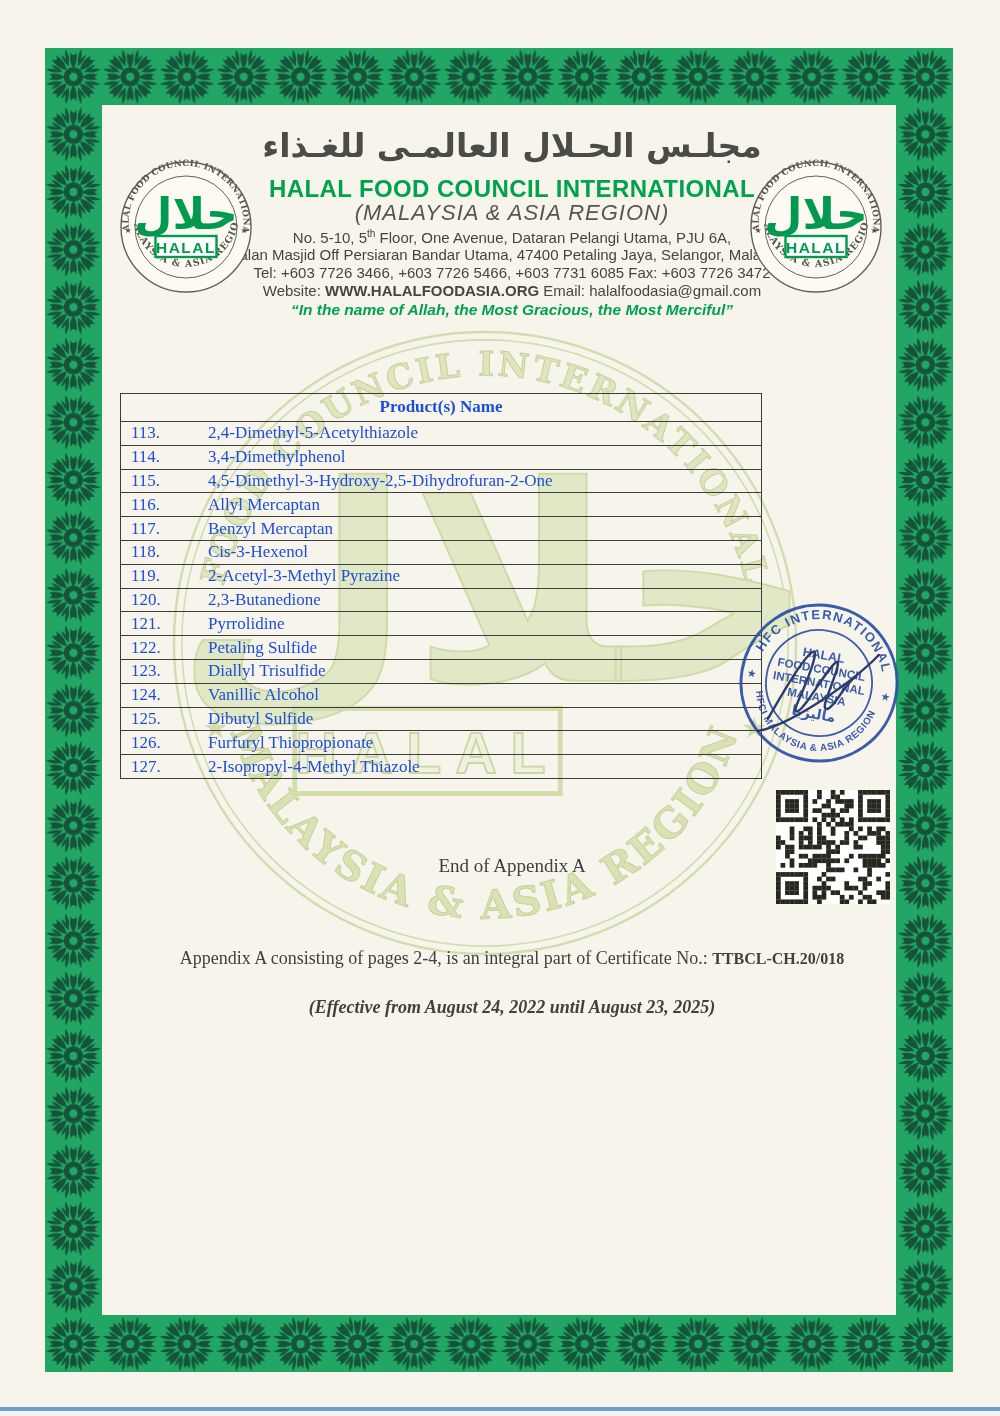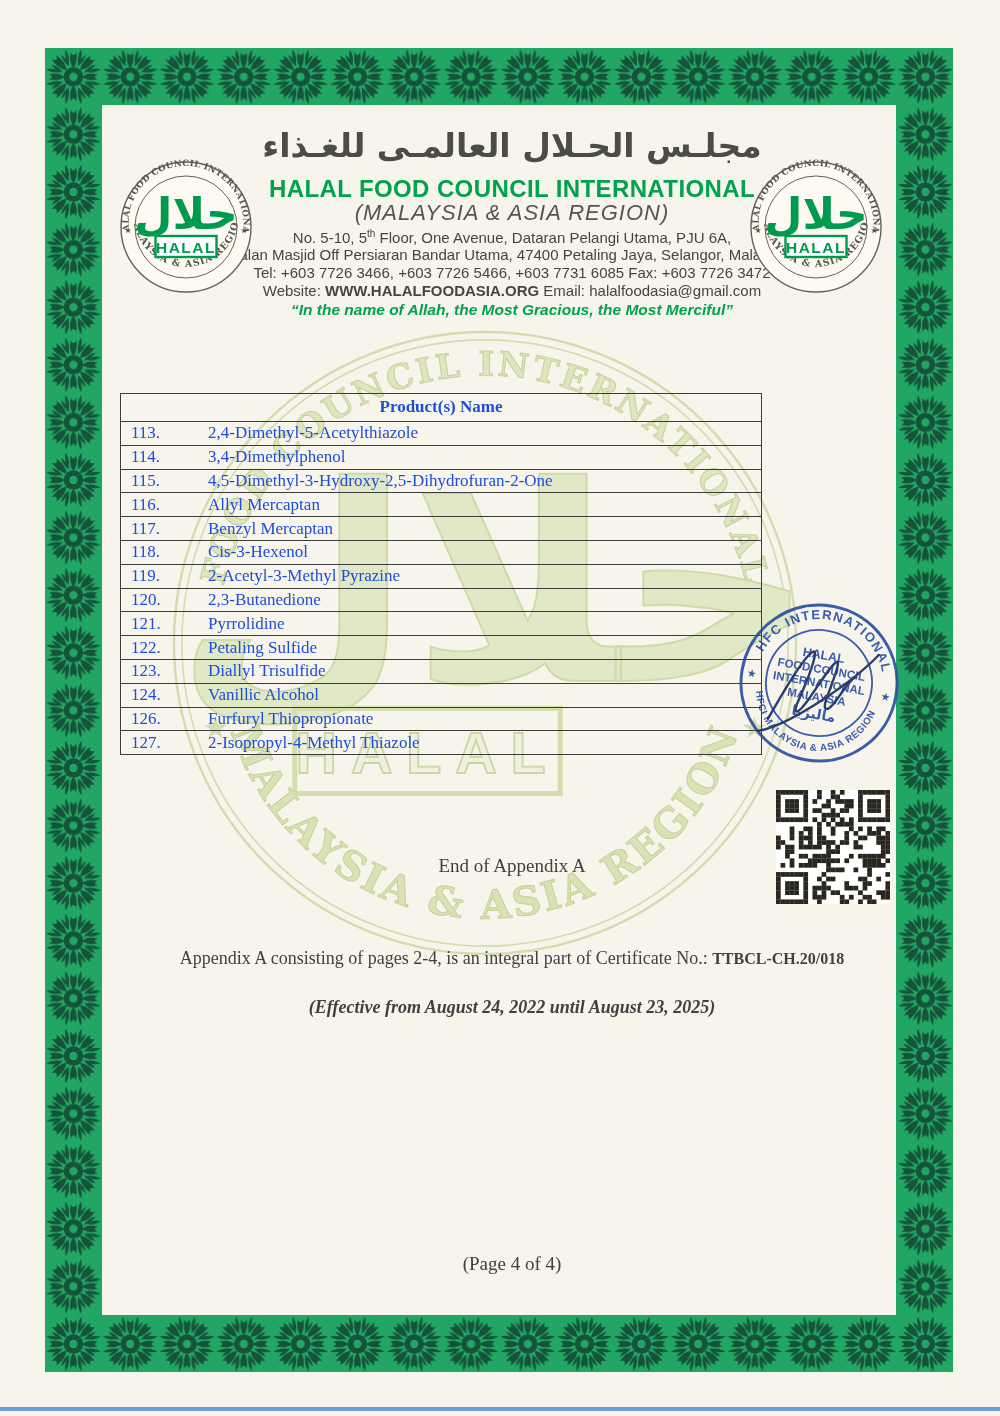--- a/index.html
+++ b/index.html
@@ -189,6 +189,10 @@
         <tr>
       <td class="no">124.</td>
       <td class="nm">Vanillic Alcohol</td>
+    </tr>
+        <tr>
+      <td class="no">125.</td>
+      <td class="nm">Dibutyl Sulfide</td>
     </tr>
         <tr>
       <td class="no">126.</td>

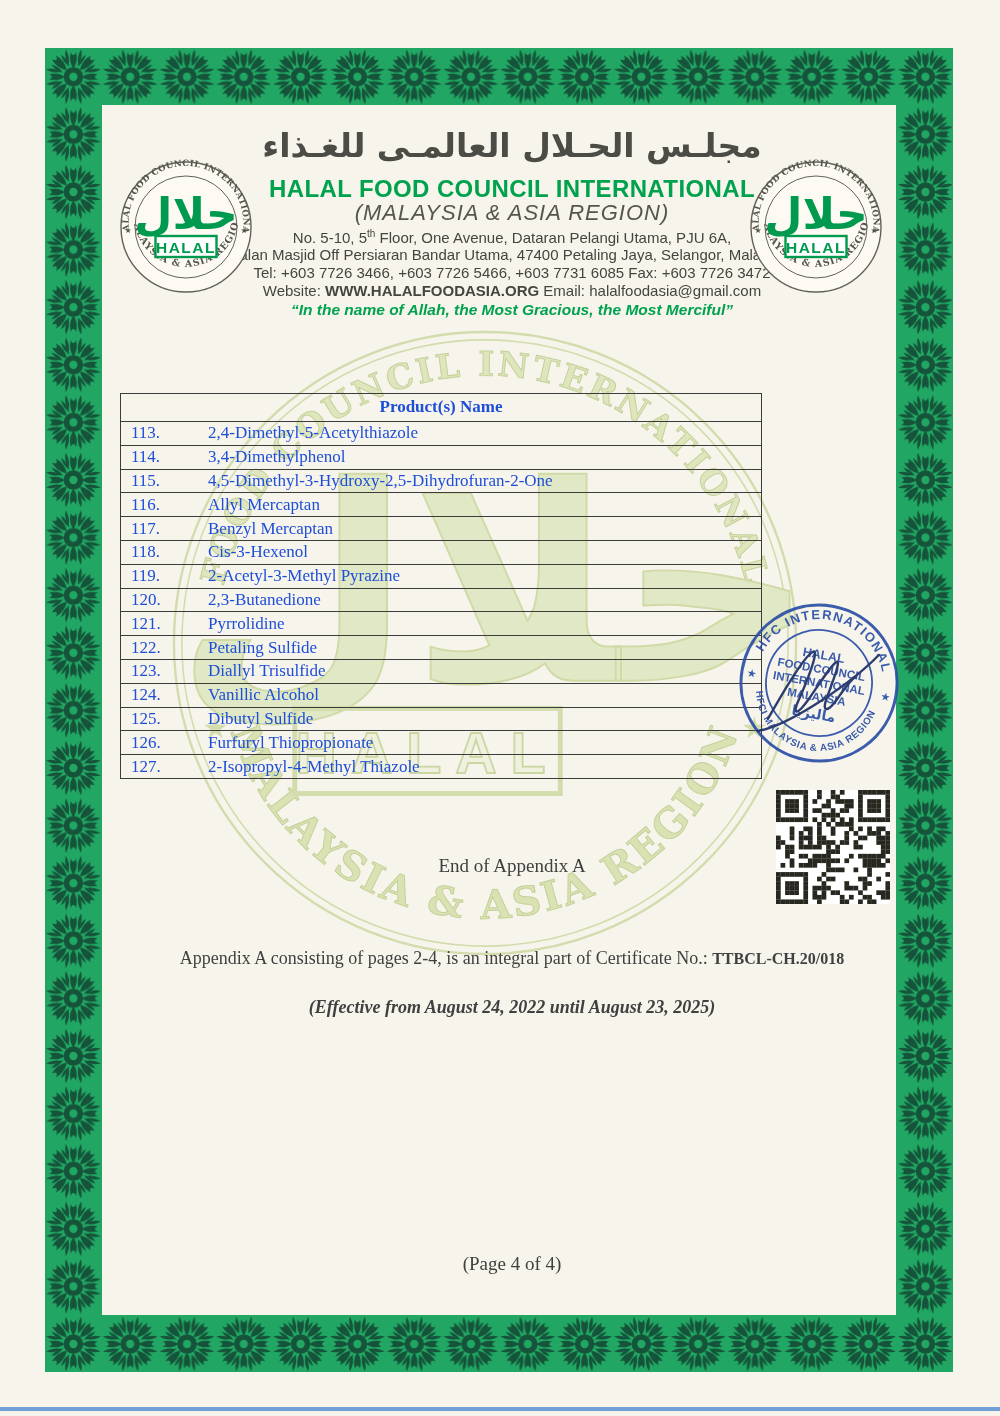--- a/index.html
+++ b/index.html
@@ -540,7 +540,6 @@
   <div class="abs ctr serif end-note">End of Appendix A</div>
   <div class="abs ctr serif appendix-line"><span>Appendix A consisting of pages 2-4, is an integral part of Certificate No.: </span><b>TTBCL-CH.20/018</b></div>
   <div class="abs ctr serif validity-line">(Effective from August 24, 2022 until August 23, 2025)</div>
-  <div class="abs ctr serif page-indicator">(Page 4 of 4)</div>
 
   <div id="bottom-line" class="abs"></div>
 </div>

